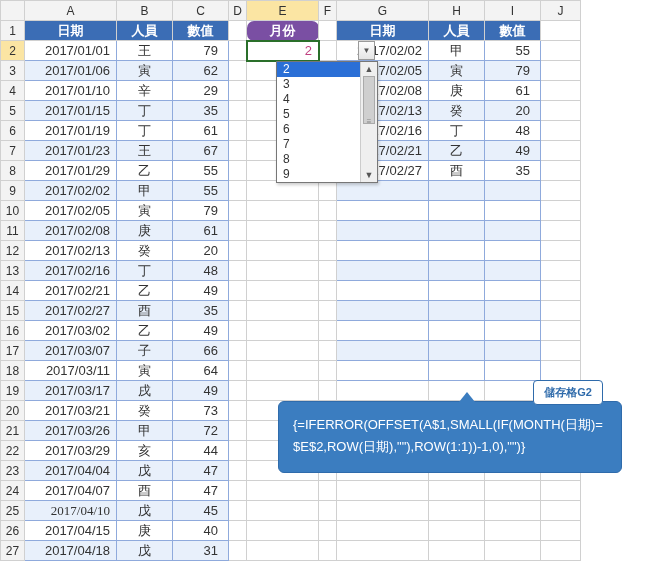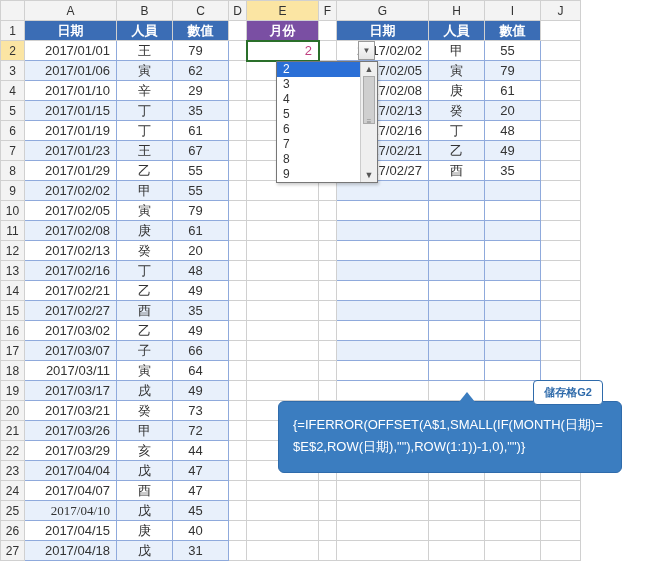--- a/index.html
+++ b/index.html
@@ -54,6 +54,7 @@
     background: #7a4fa3;
     color: #fff;
     font-weight: bold;
+    border-radius: 7px;
   }
   .cell-date { text-align: right; padding-right: 6px; }
   .cell-person { text-align: center; }

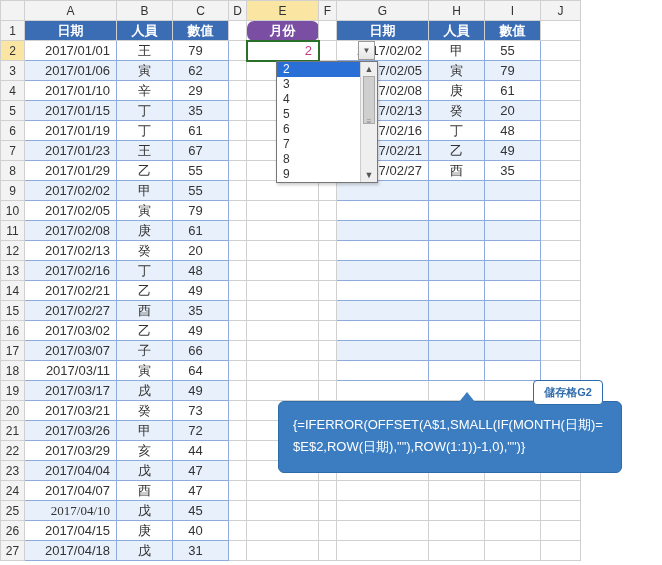--- a/index.html
+++ b/index.html
@@ -58,7 +58,7 @@
   }
   .cell-date { text-align: right; padding-right: 6px; }
   .cell-person { text-align: center; }
-  .cell-num { text-align: center; padding-right: 10px; }
+  .cell-num { text-align: right; padding-right: 10px; }
   .stripe { background: #e8f0fb; }
   .white { background: #fff; }
   .sel-cell {

